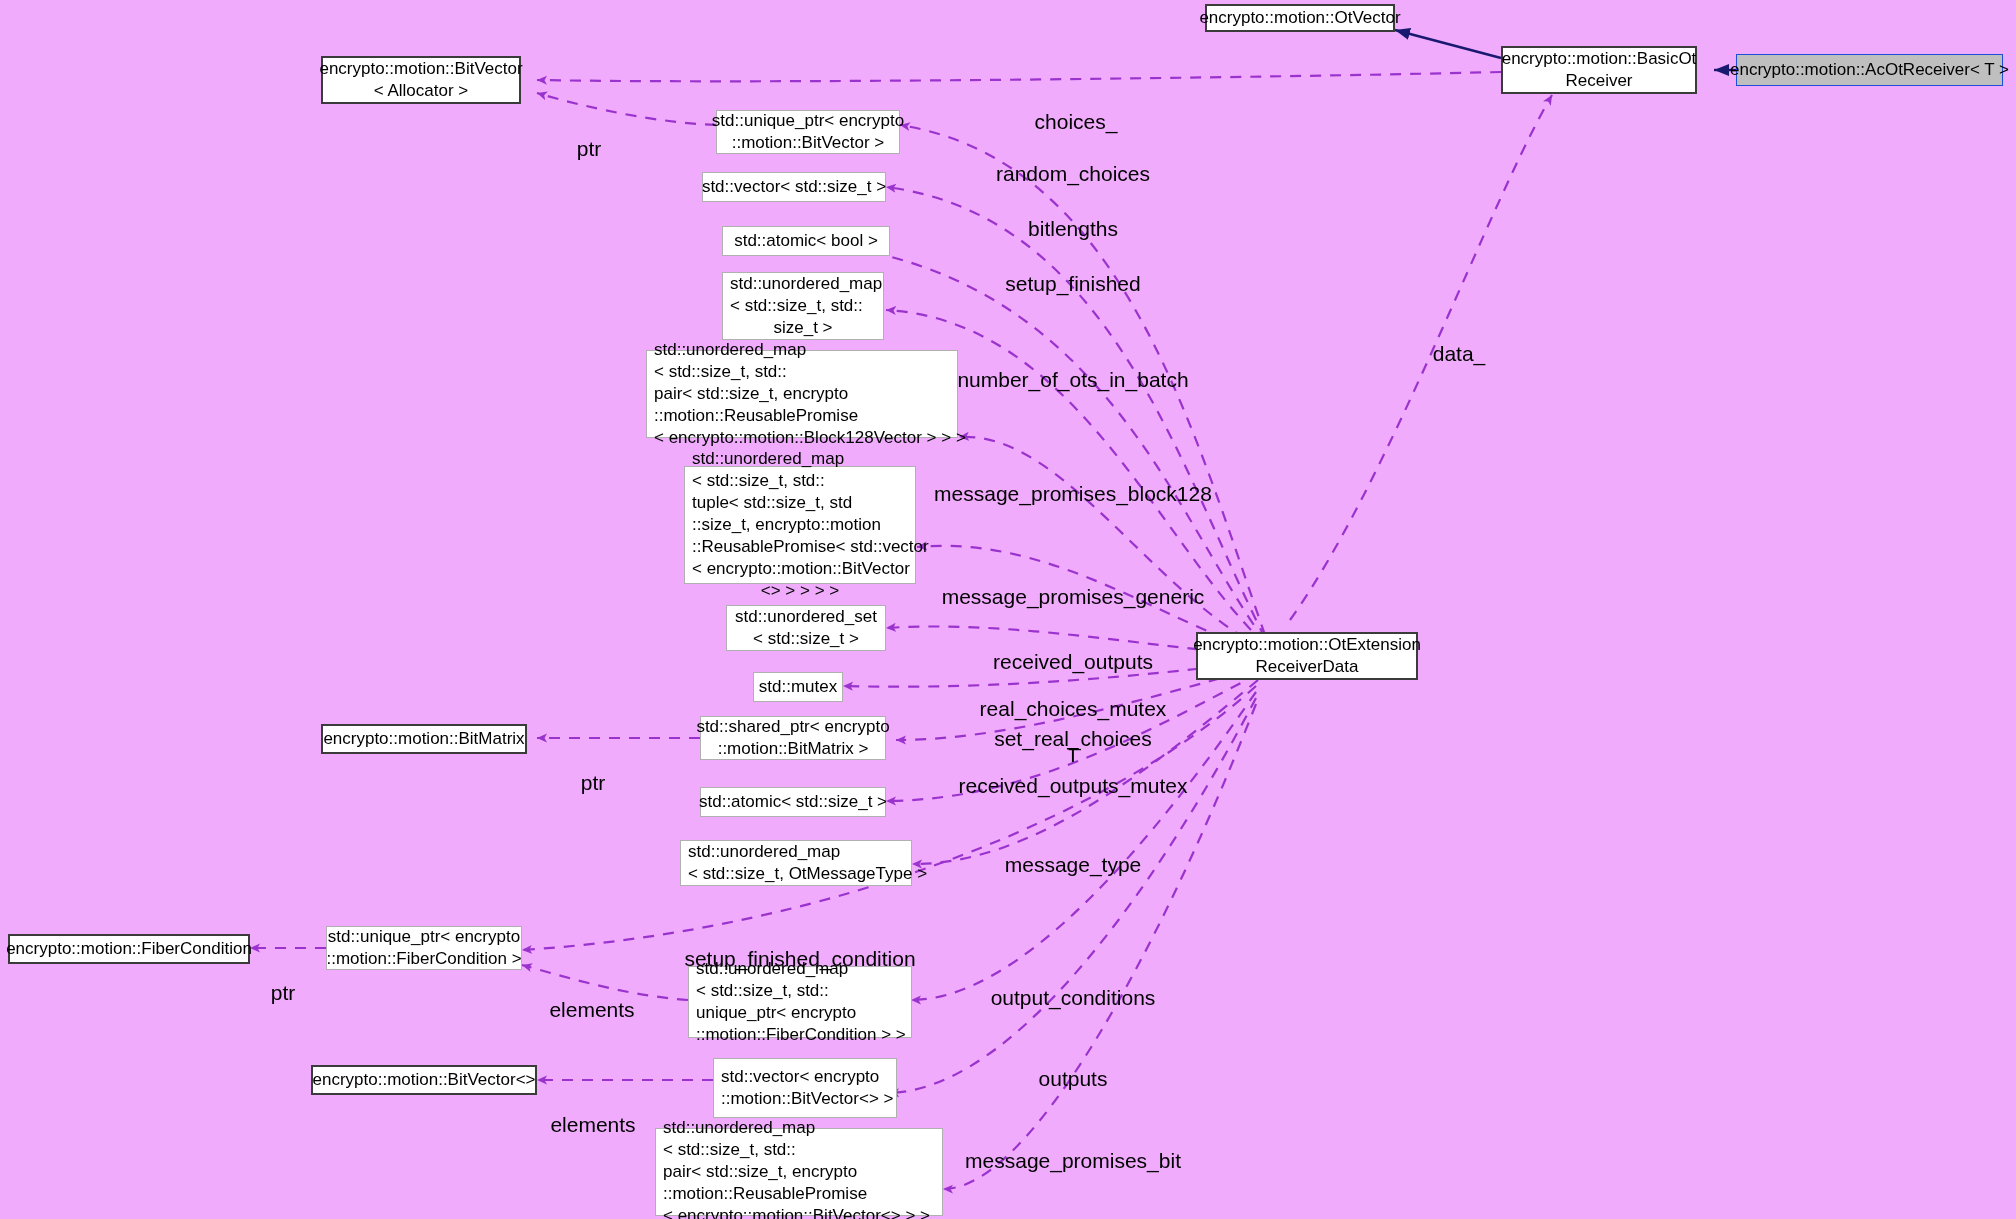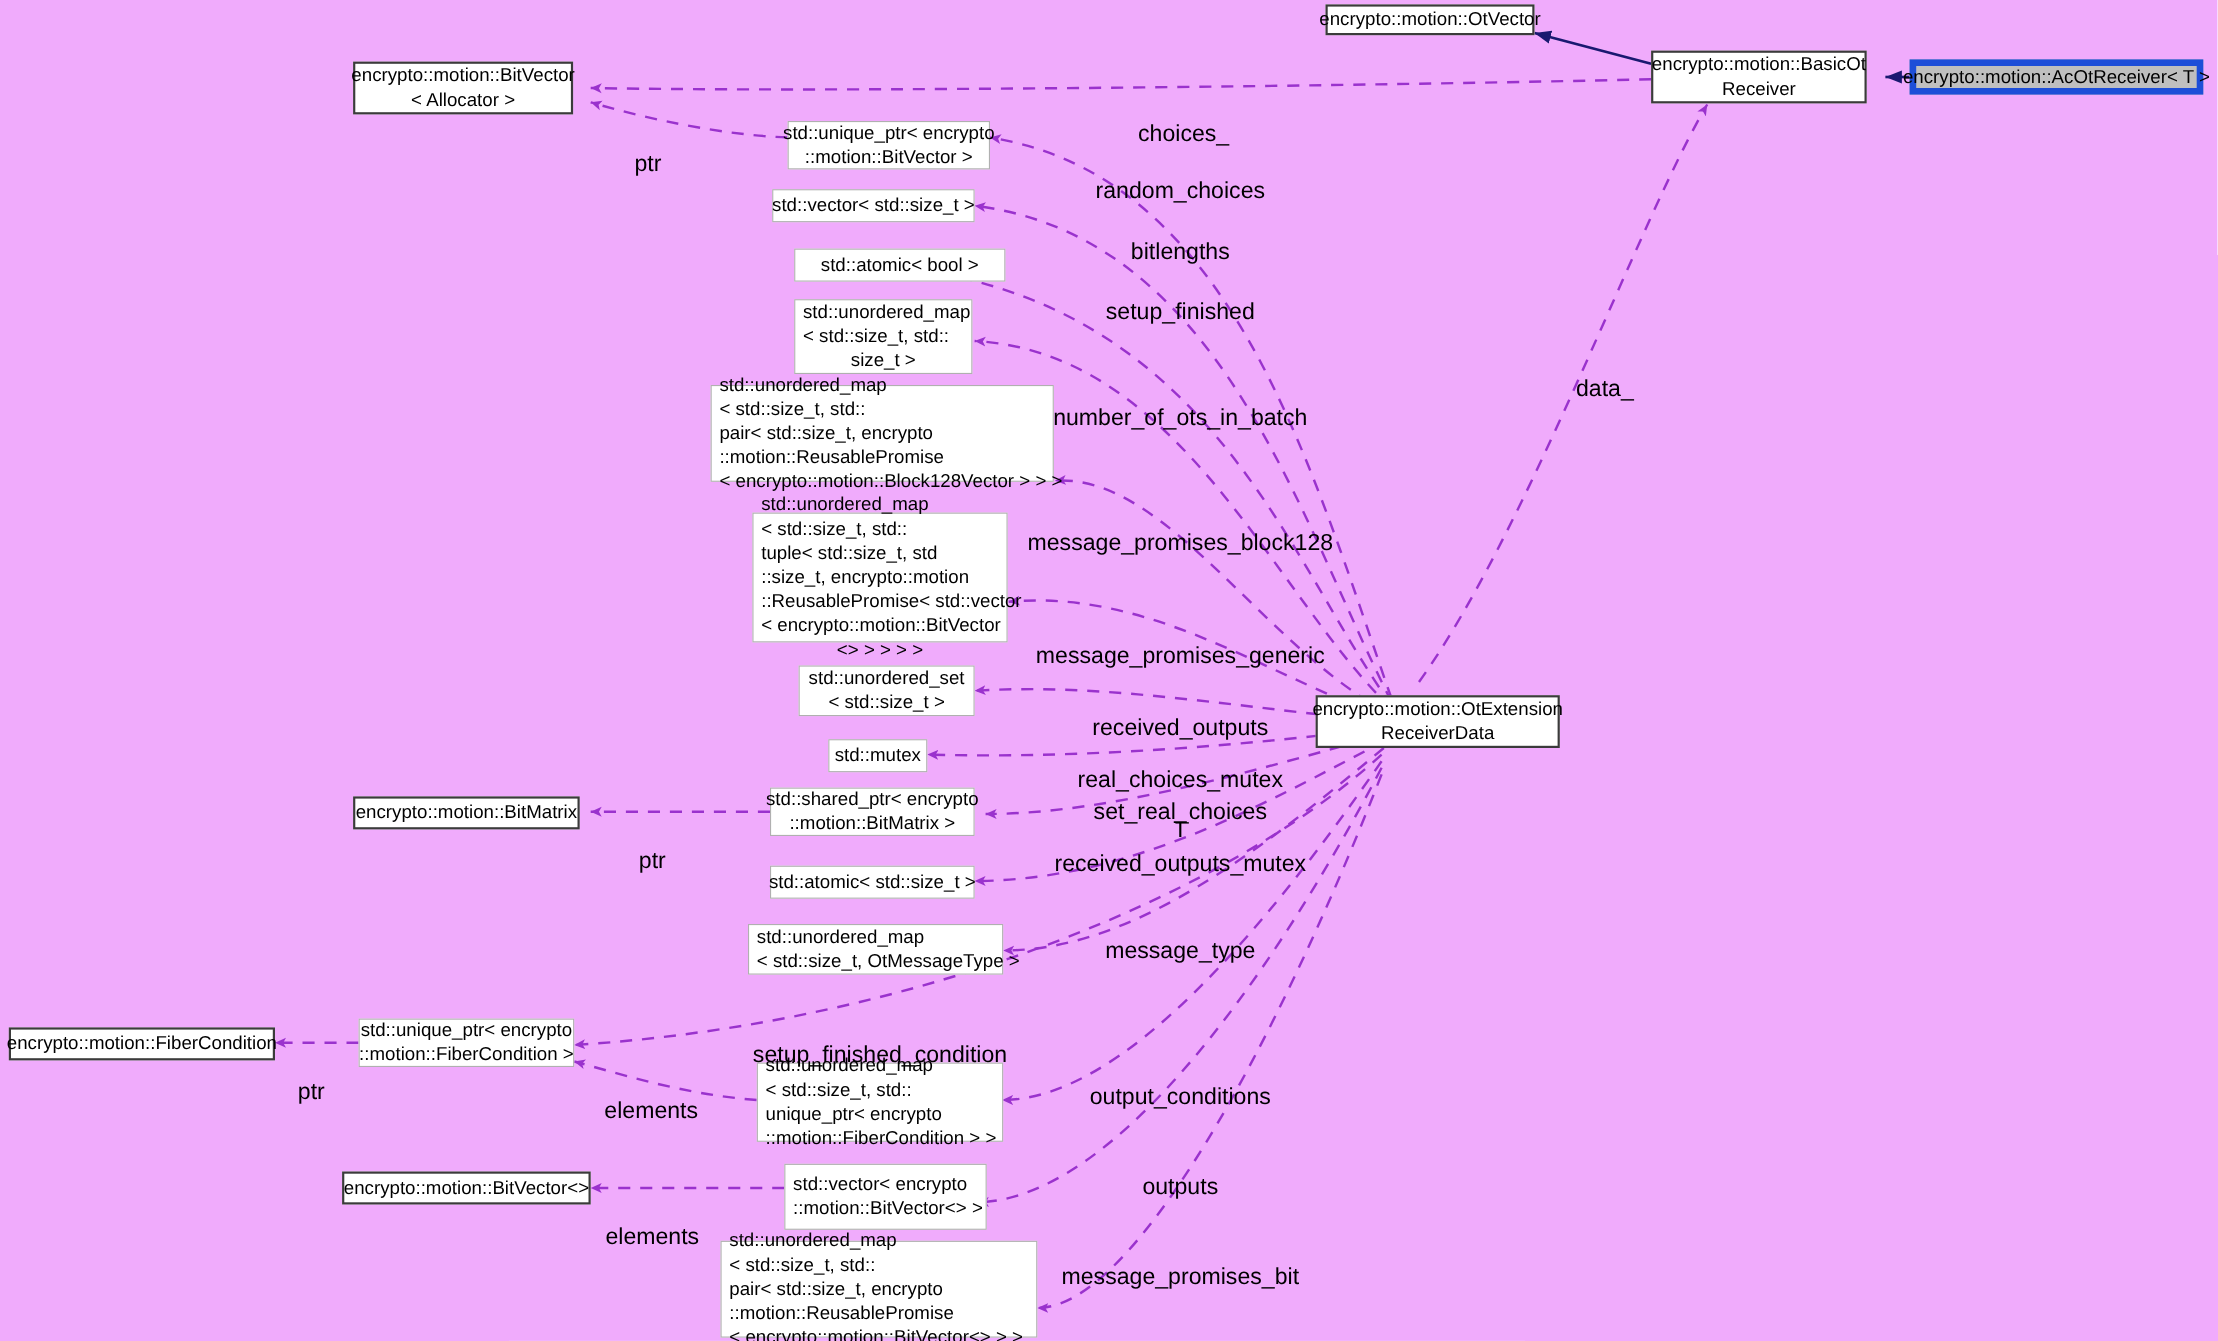--- a/index.html
+++ b/index.html
@@ -55,7 +55,7 @@
   }
   
   .node.kind-current {
-    border: 6px solid #1d4ed8;
+    border: 1px solid #1d4ed8;
     background: #bfbfbf;
     align-items: center;
     text-align: center;

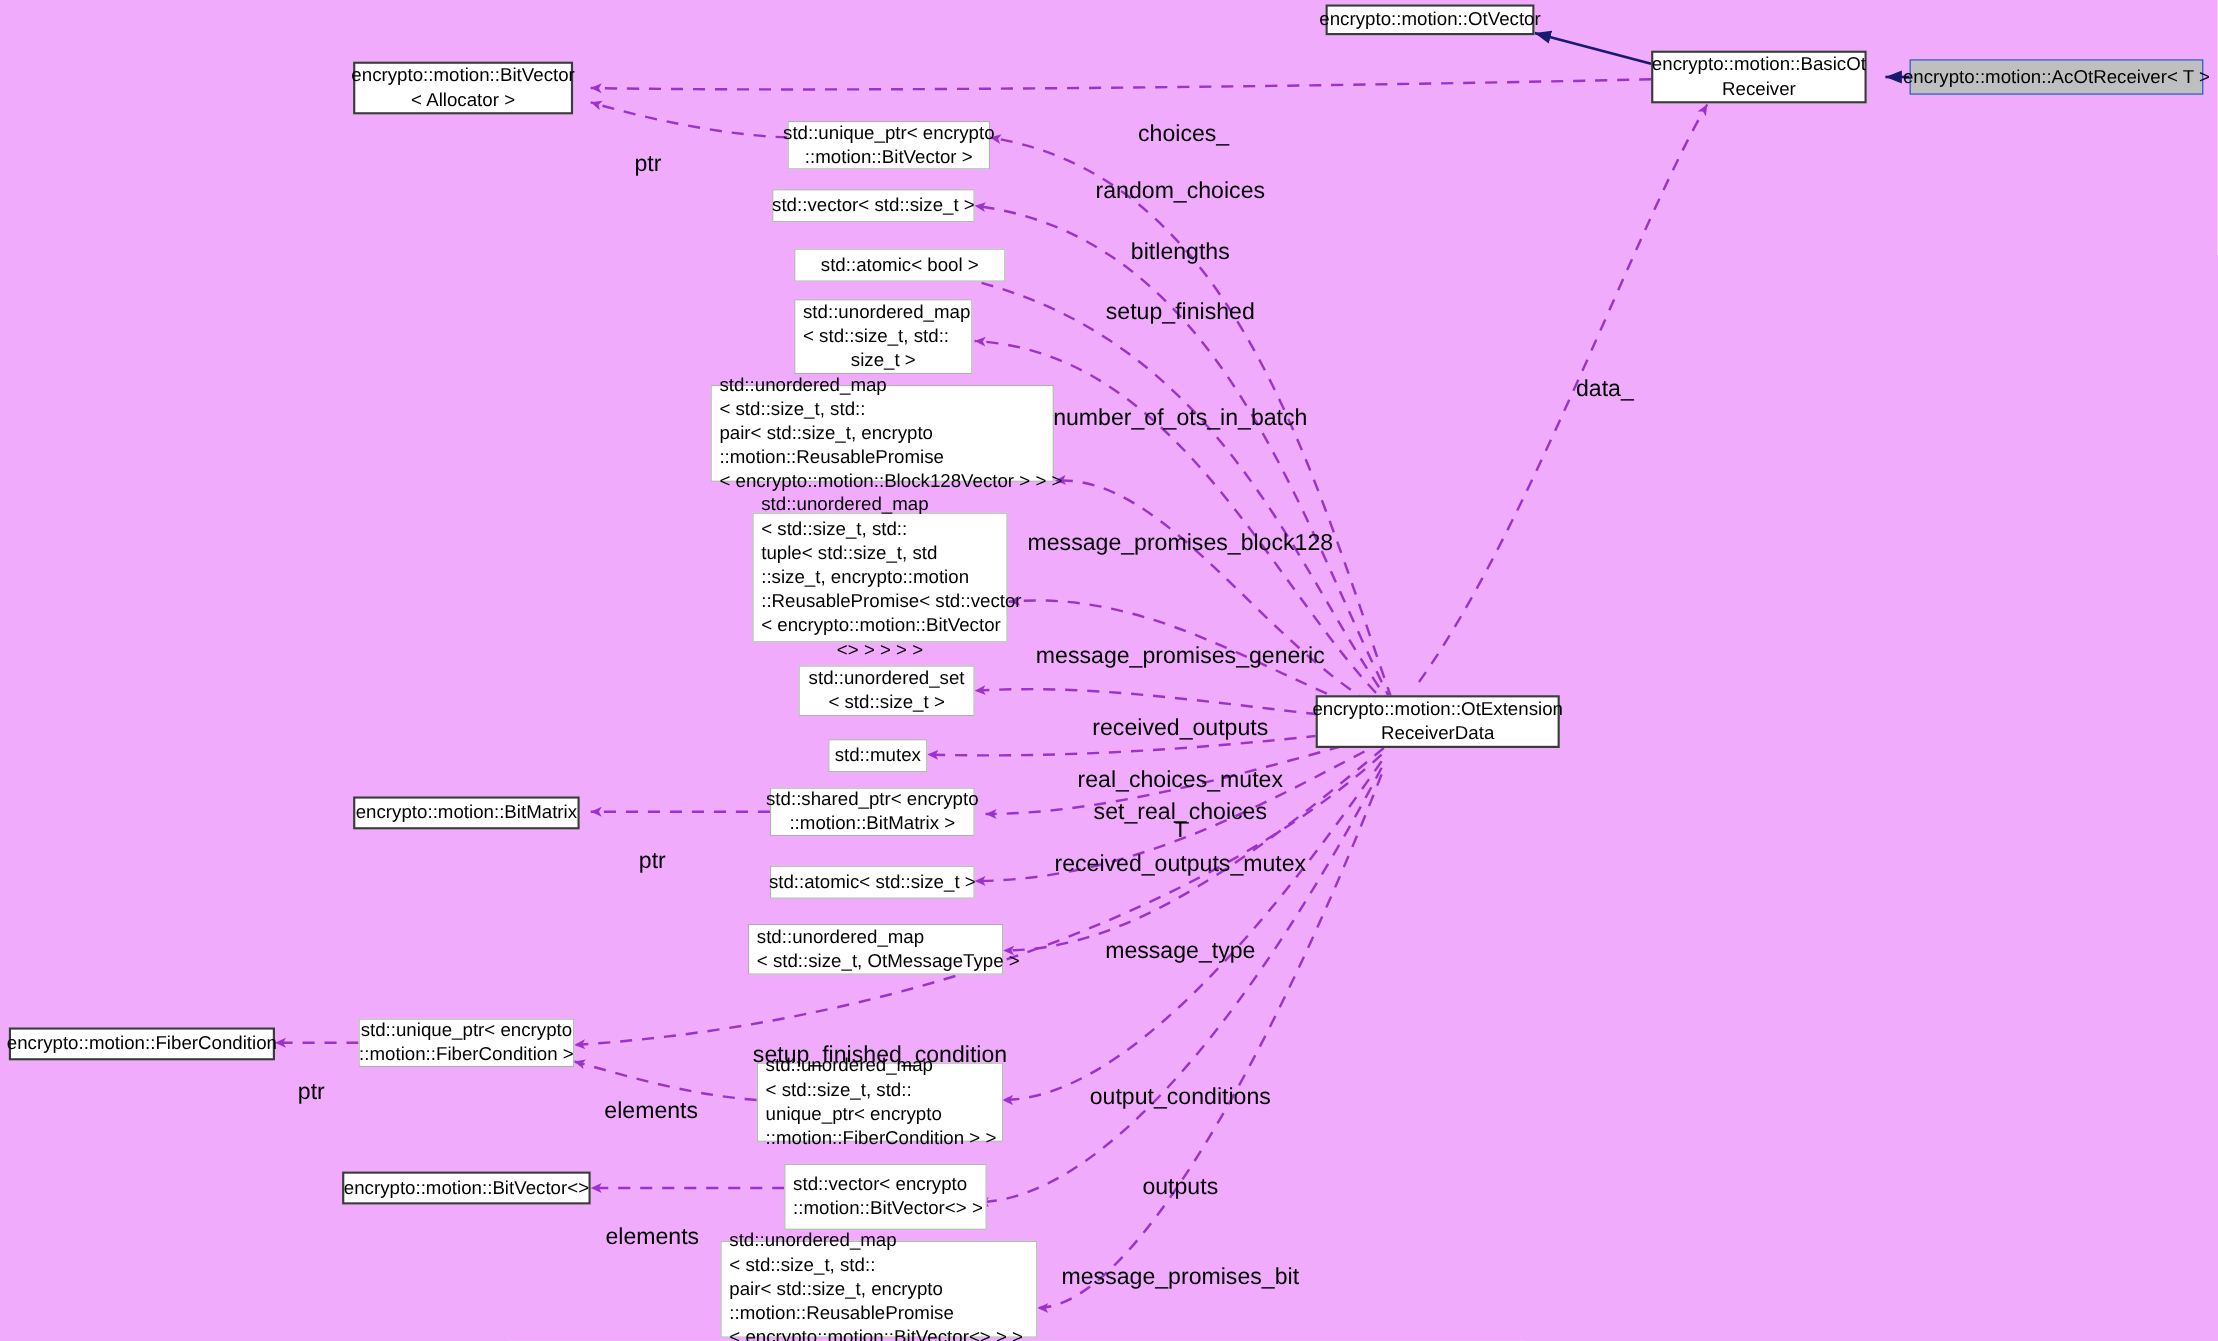--- a/index.html
+++ b/index.html
@@ -171,7 +171,7 @@
     <span class="line">std::vector&lt; std::size_t &gt;</span>
   </div>
 
-  <div class="node kind-helper" style="left:722px; top:226px; width:192px; height:30px;">
+  <div class="node kind-helper" style="left:722px; top:226px; width:168px; height:30px;">
     <span class="line">std::atomic&lt; bool &gt;</span>
   </div>
 

